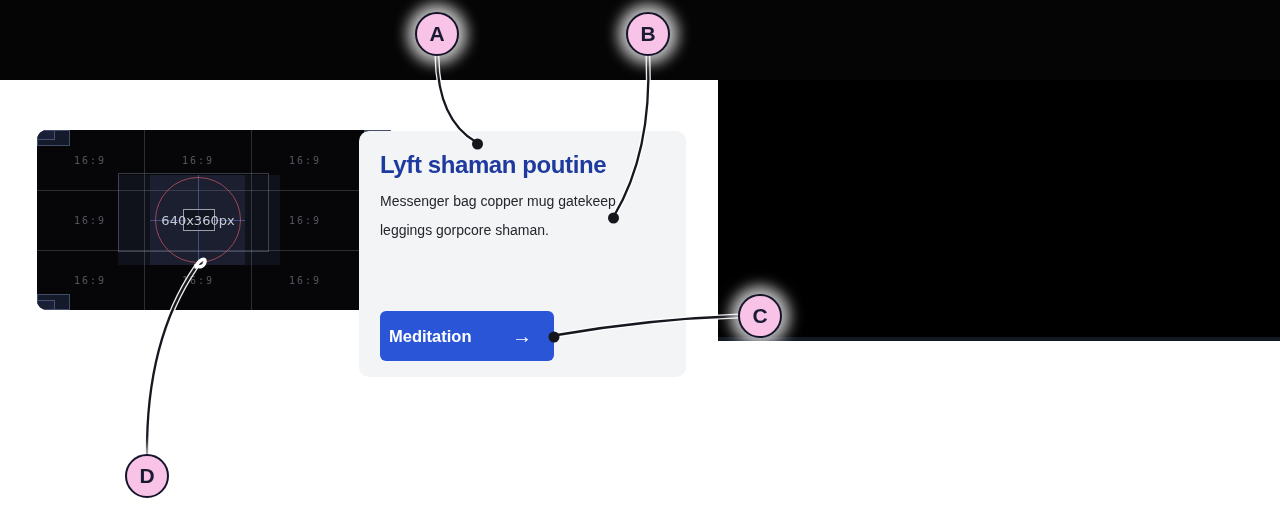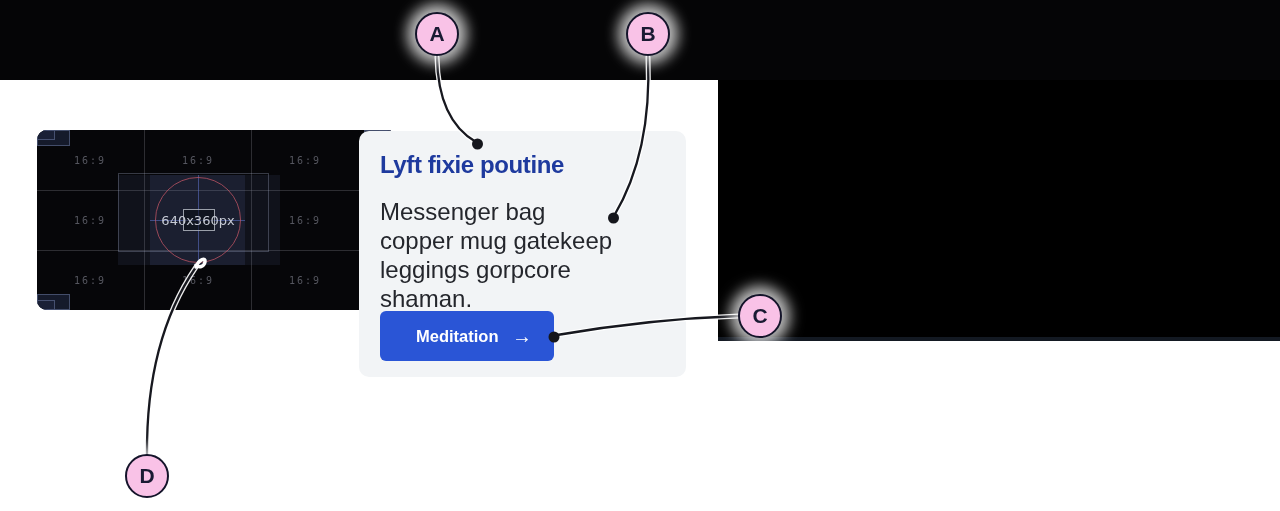--- a/index.html
+++ b/index.html
@@ -114,7 +114,7 @@
   </div>
 
   <div class="card-panel">
-    <div class="card-title">Lyft fixie poutine</div>
+    <div class="card-title">Lyft shaman poutine</div>
     <div class="card-desc">Messenger bag copper mug gatekeep leggings gorpcore shaman.</div>
     <button class="card-button">
       <span>Meditation</span>

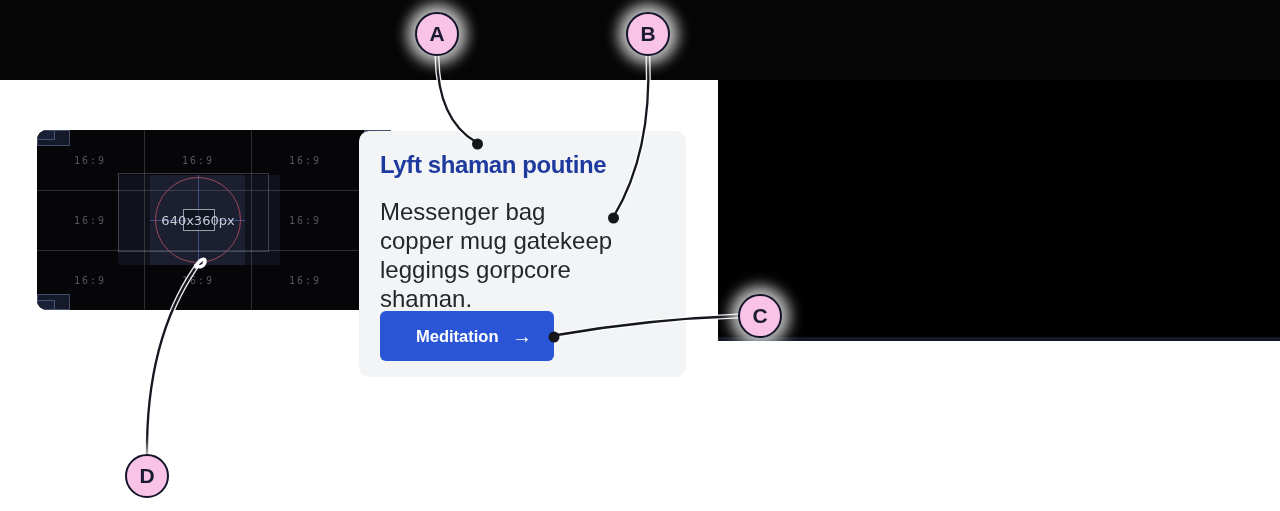--- a/index.html
+++ b/index.html
@@ -44,8 +44,8 @@
     letter-spacing:-0.4px;color:#1e3a9e;white-space:nowrap;
   }
   .card-desc{
-    position:absolute;left:21px;top:66px;width:240px;
-    font-size:24px;line-height:29px;color:#24262c;
+    position:absolute;left:21px;top:56px;width:240px;
+    font-size:14px;line-height:29px;color:#24262c;
   }
   .card-button{
     position:absolute;left:21px;top:180px;width:174px;height:50px;border-radius:6px;

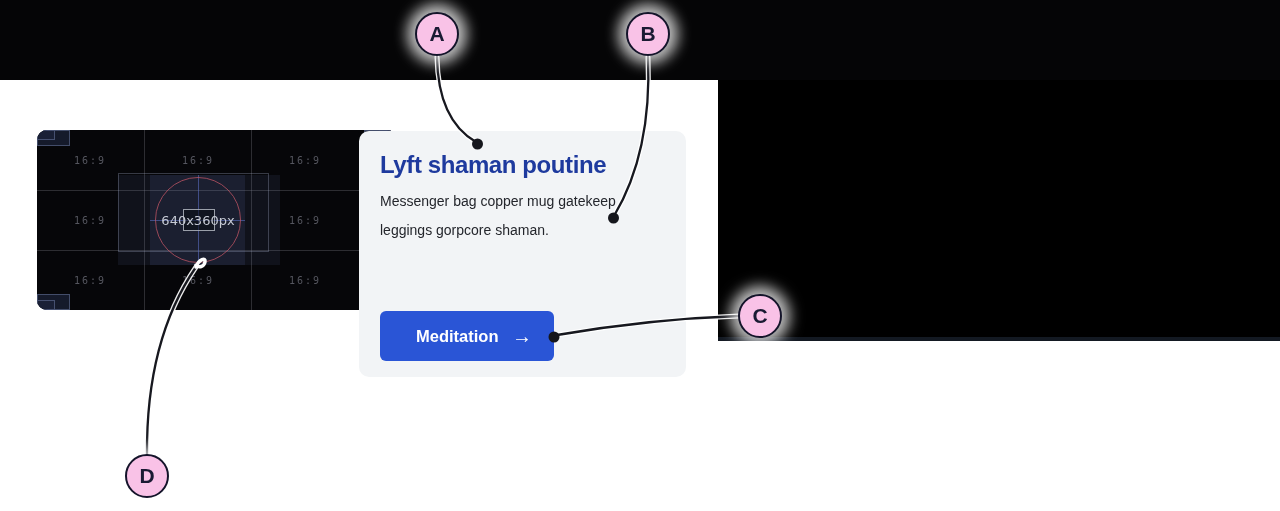--- a/index.html
+++ b/index.html
@@ -51,7 +51,7 @@
     position:absolute;left:21px;top:180px;width:174px;height:50px;border-radius:6px;
     background:#2a55d6;border:none;cursor:pointer;color:#ffffff;
     display:flex;align-items:center;justify-content:space-between;
-    padding:0 22px 0 36px;box-sizing:border-box;
+    padding:0 22px 0 9px;box-sizing:border-box;
     font-family:"Liberation Sans",sans-serif;font-size:16.5px;font-weight:bold;
   }
   .btn-arrow{font-size:20px;font-weight:normal;line-height:1;}

